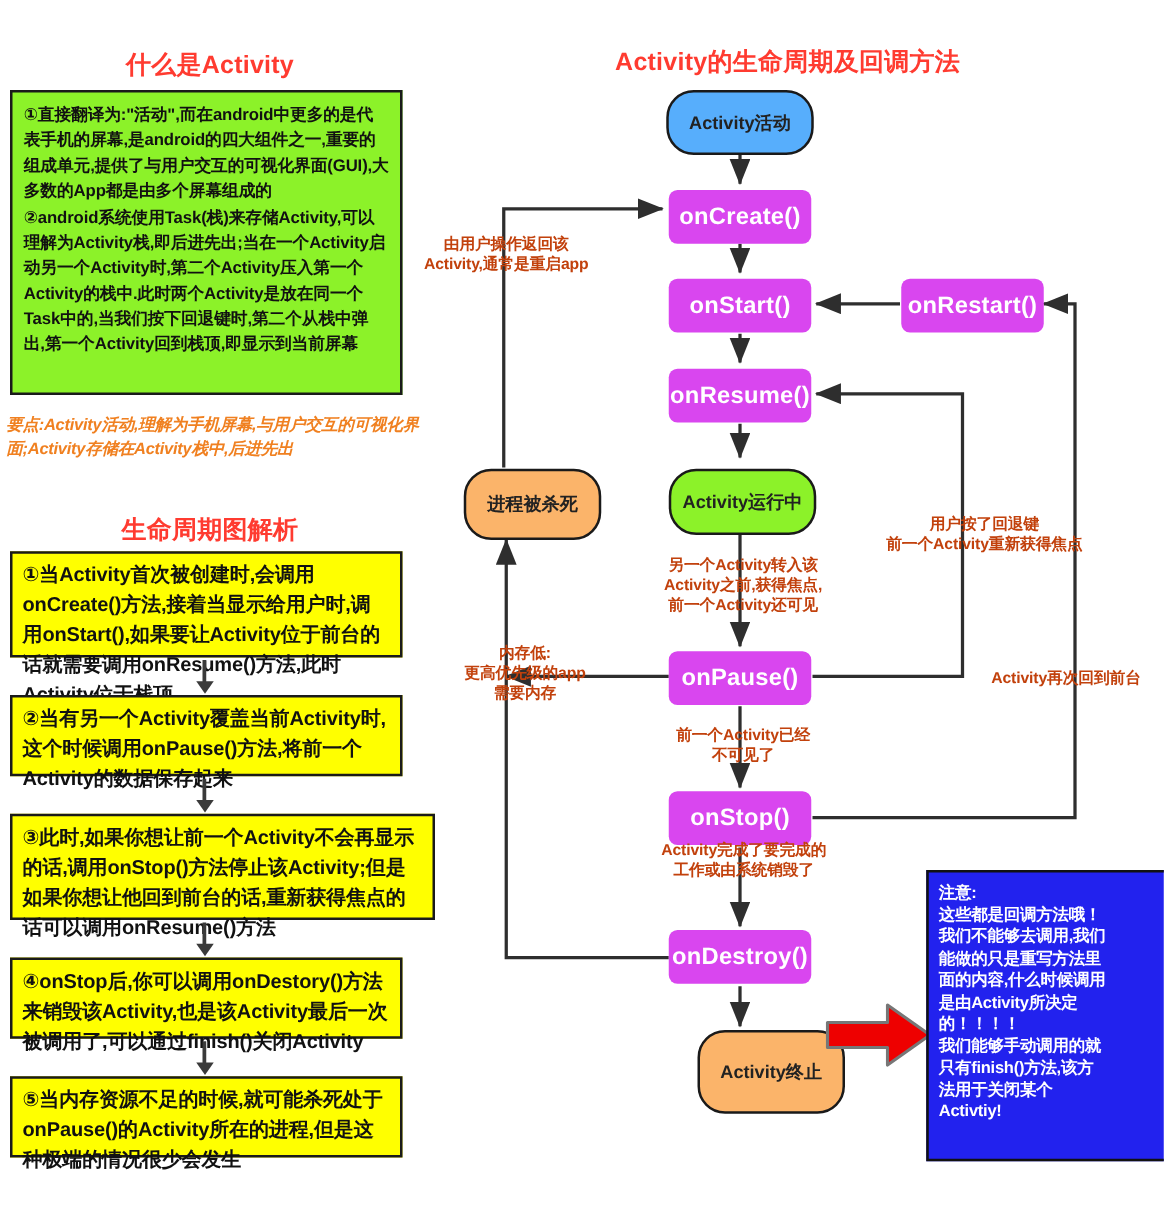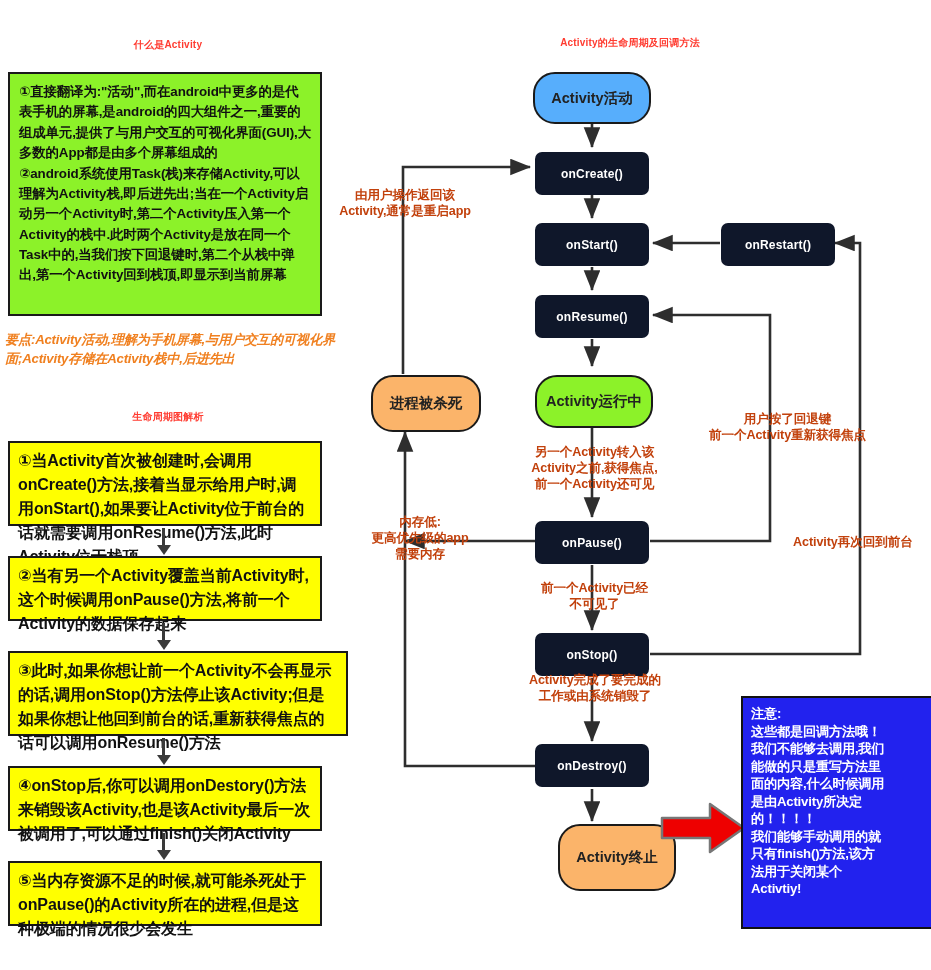--- a/index.html
+++ b/index.html
@@ -12,7 +12,7 @@
 
   
   .sec-title{
-    color:#ff3b30;font-weight:bold;font-size:10px;text-align:center;
+    color:#ff3b30;font-weight:bold;font-size:20px;text-align:center;
     letter-spacing:.2px;
   }
   .green-box{

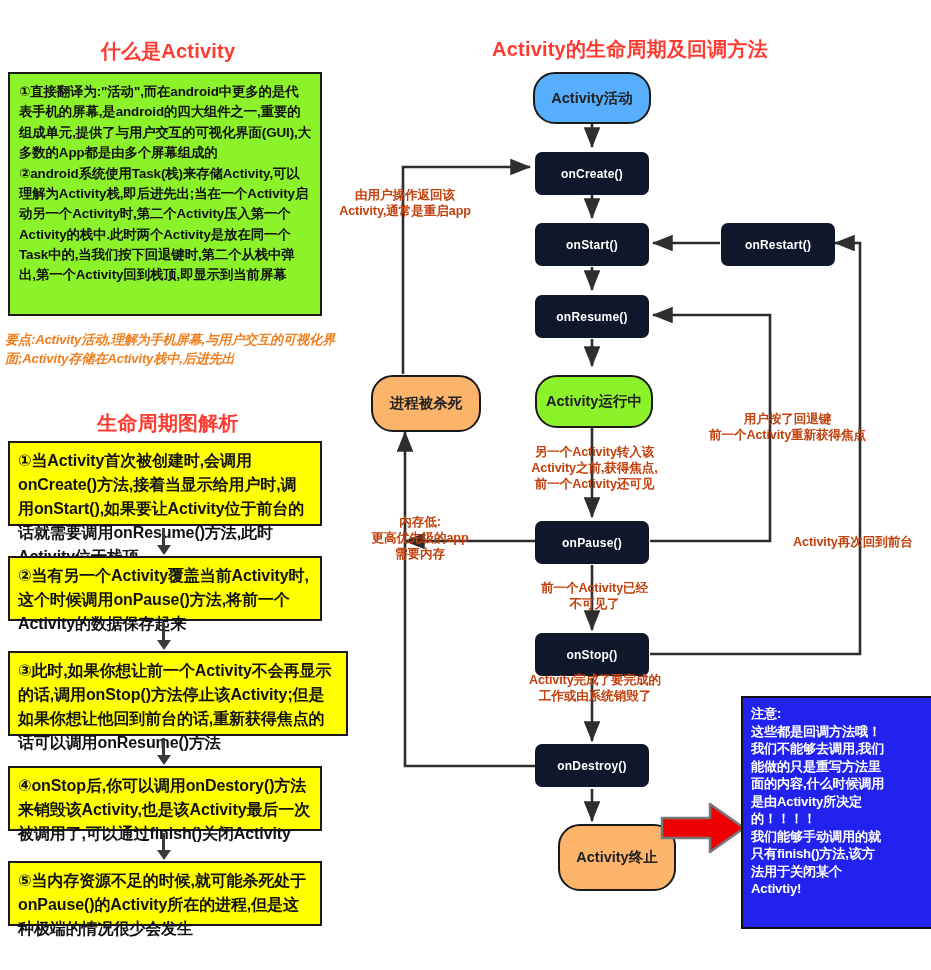--- a/index.html
+++ b/index.html
@@ -45,7 +45,7 @@
     font-weight:bold;text-align:center;
   }
   .node-dark{
-    background:#0f172a;border-radius:7px;color:#ffffff;font-size:12px;
+    background:#d946ef;border-radius:7px;color:#ffffff;font-size:19px;
     letter-spacing:.2px;
   }
   .node-round{

